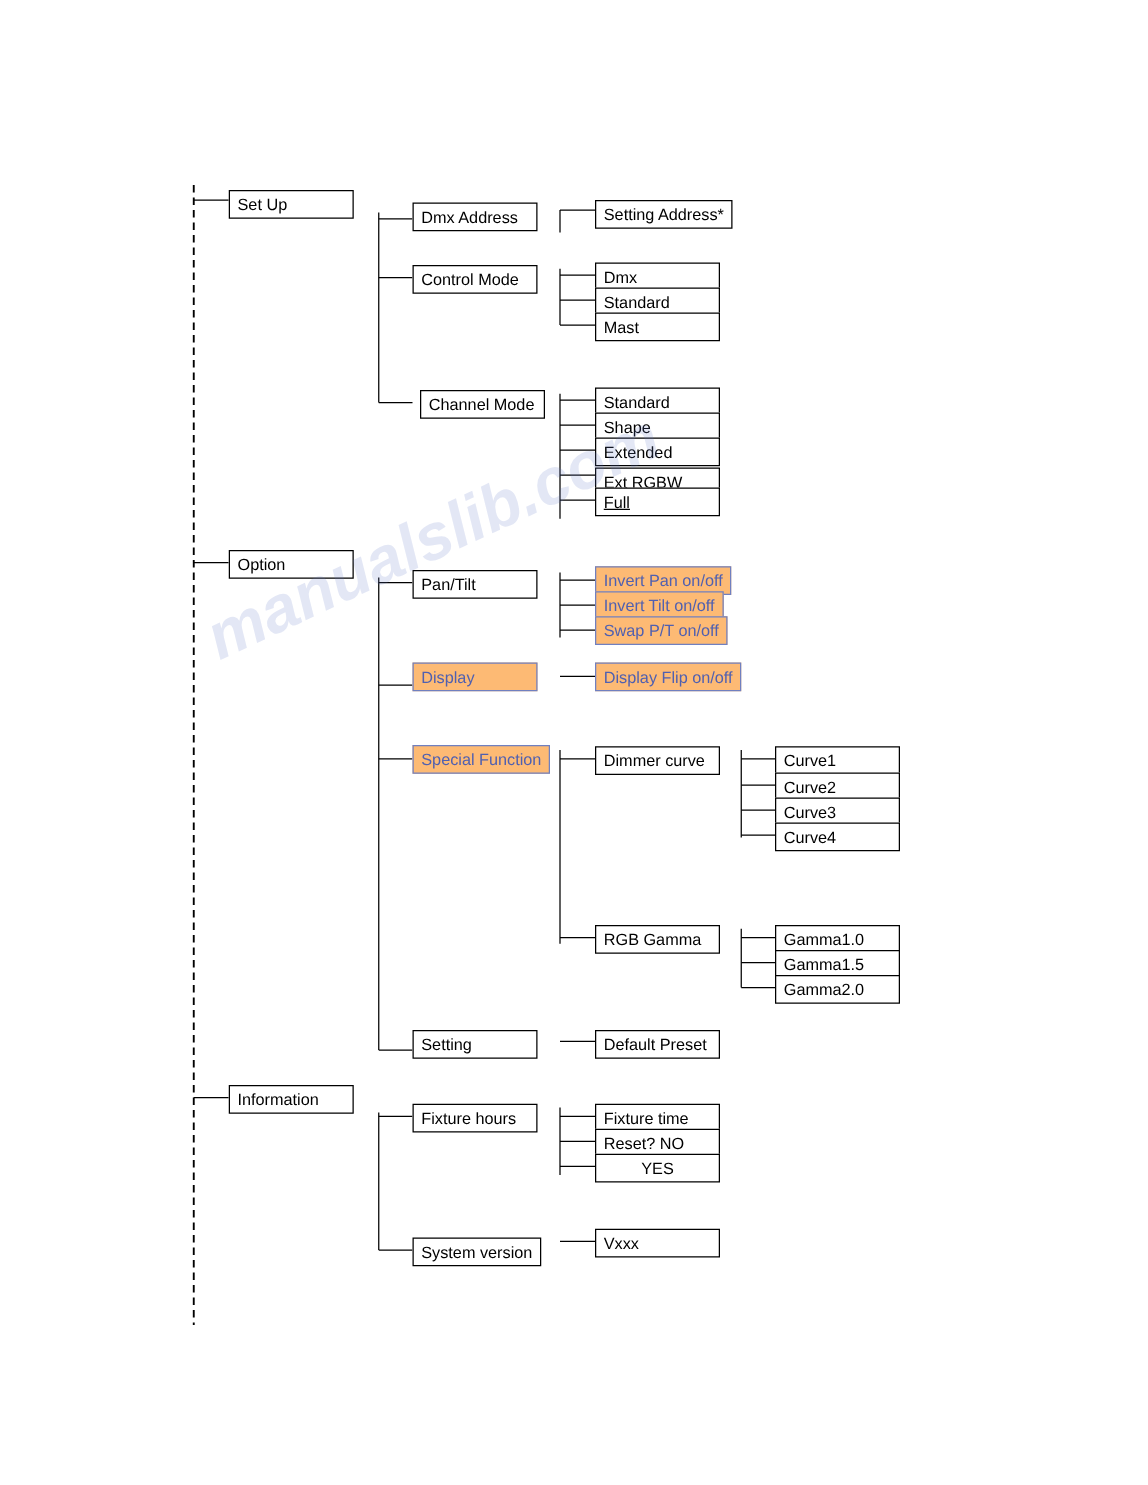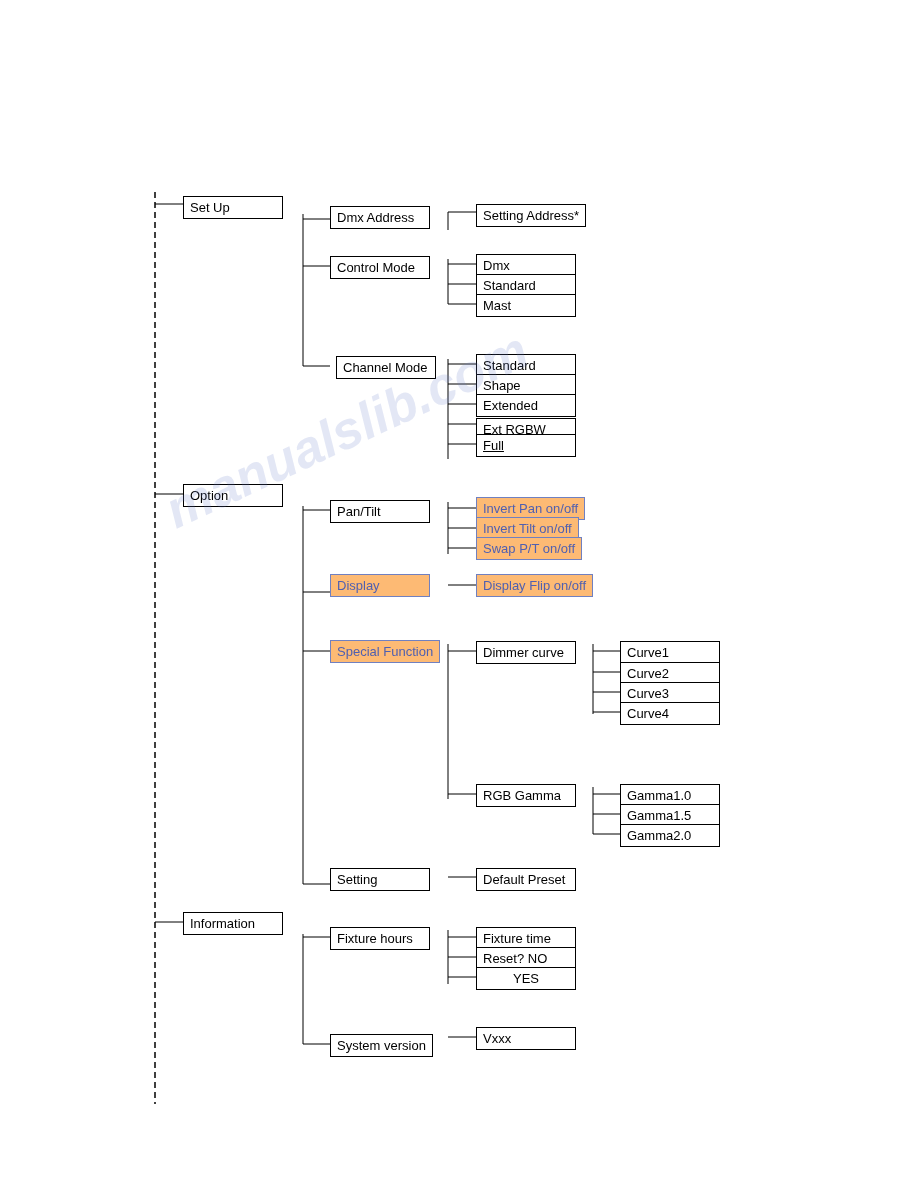--- a/index.html
+++ b/index.html
@@ -54,7 +54,7 @@
 
 <div class="watermark">manualslib.com</div>
 
-<div style="position:relative; width:918px; height:1024px;margin-top:44px;">
+<div style="position:relative; width:918px; height:1024px;">
 
 <svg style="position:absolute;top:0;left:0;width:918px;height:1188px;pointer-events:none;">
 

